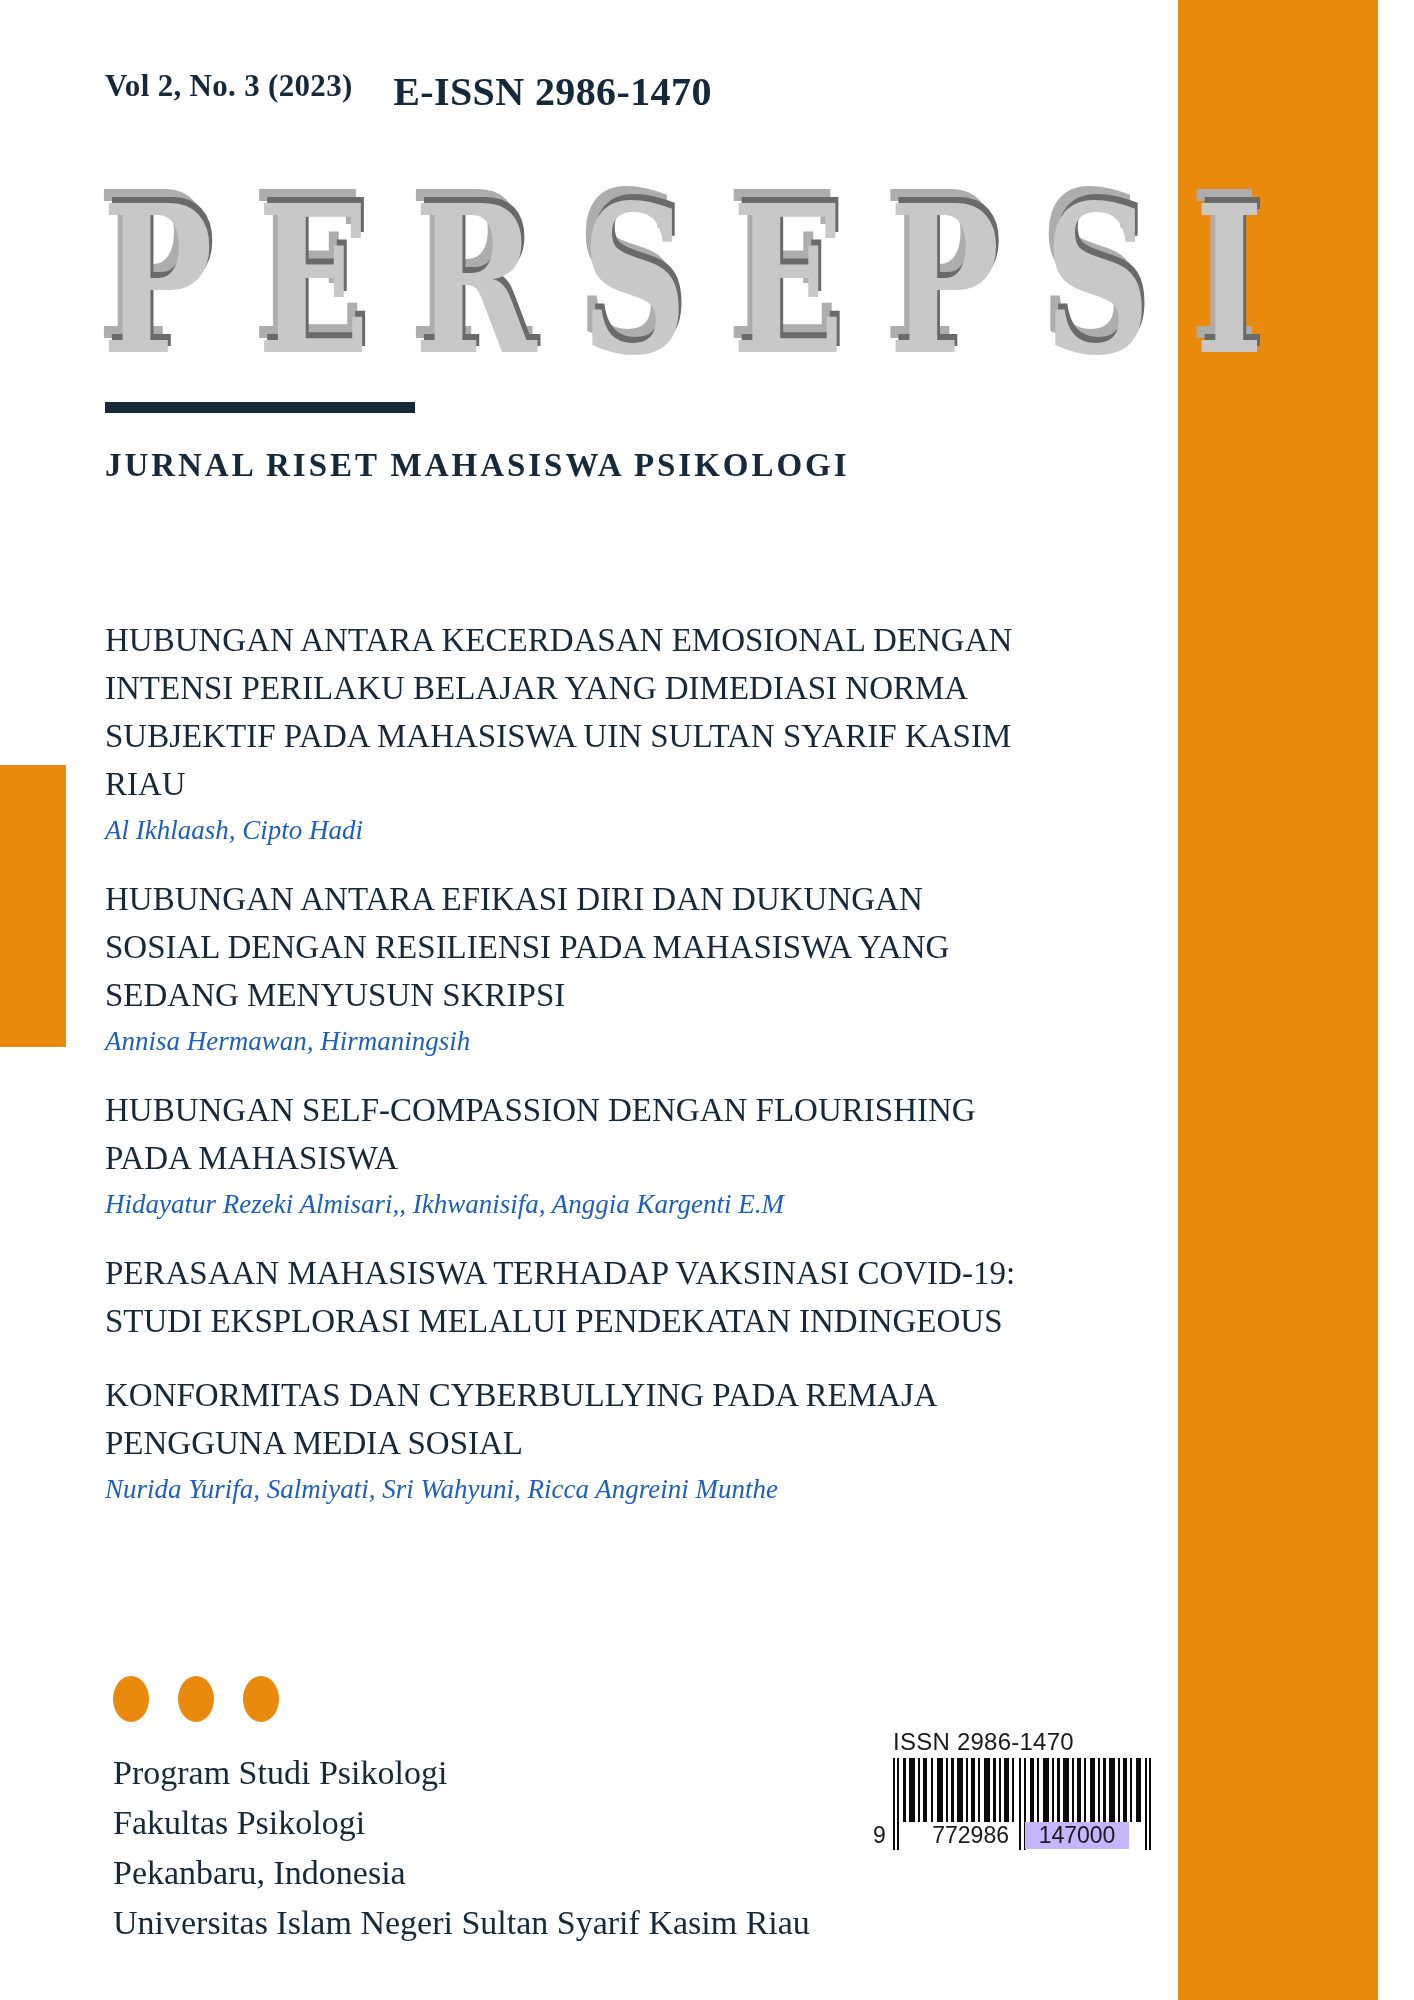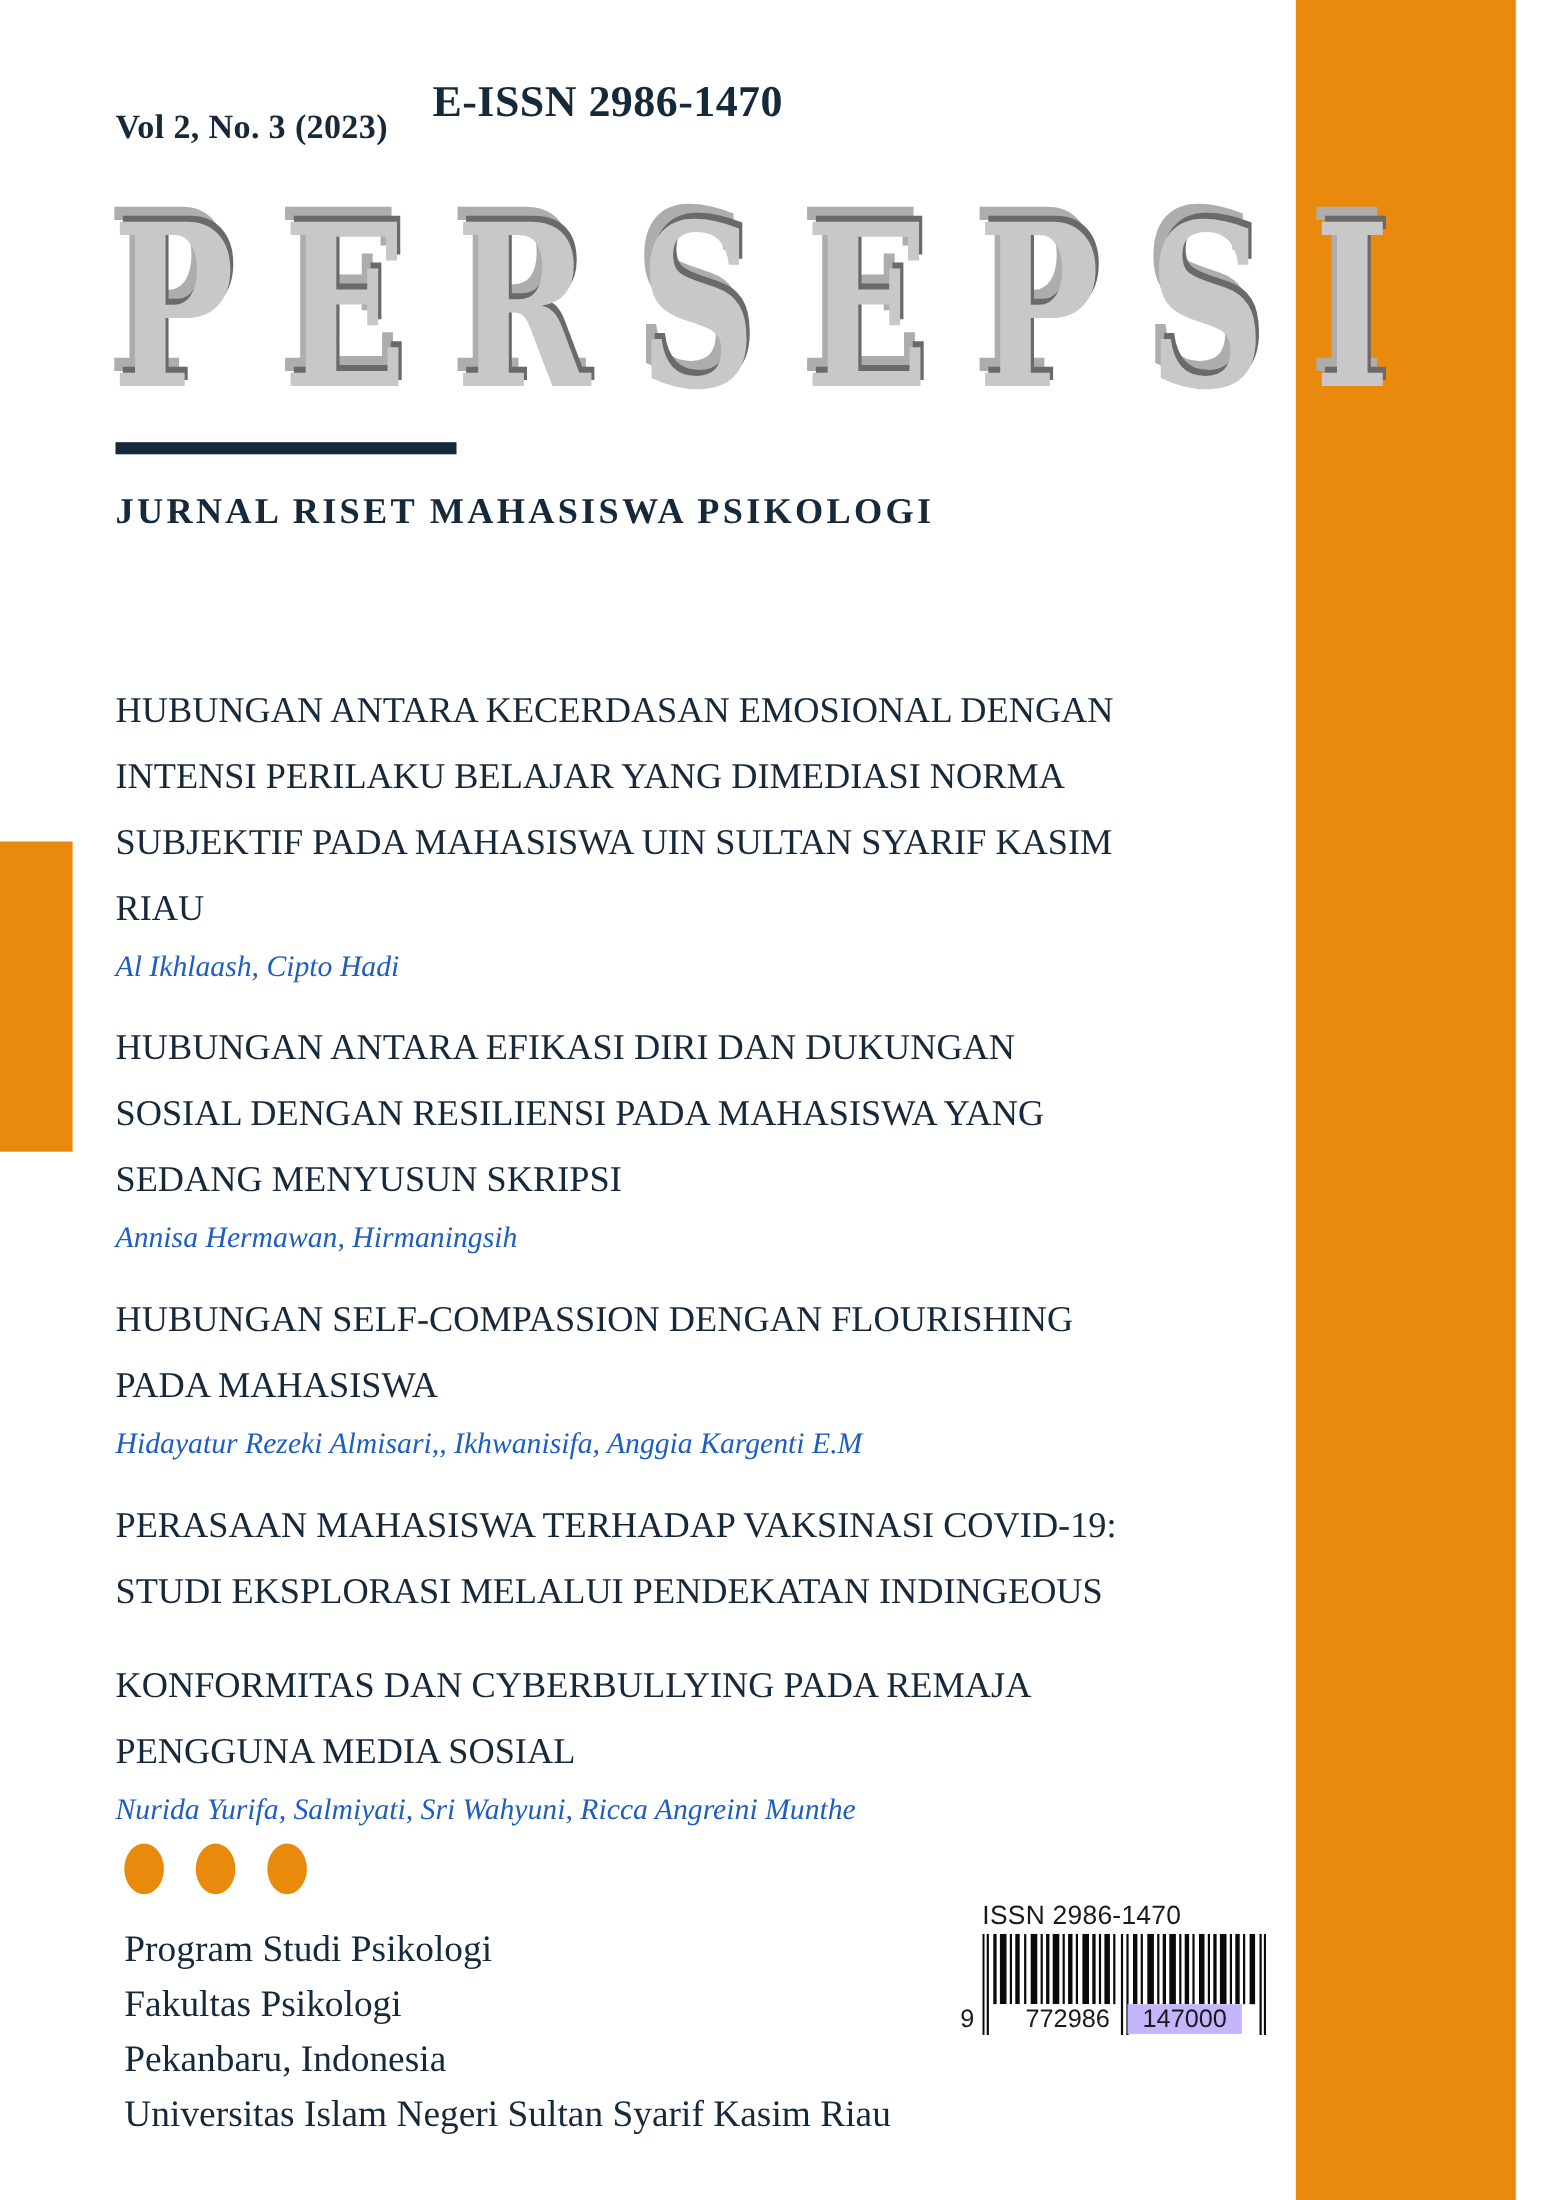--- a/index.html
+++ b/index.html
@@ -23,7 +23,7 @@
   
   .vol{
     position:absolute;left:105px;top:68px;
-    font-size:31px;font-weight:600;letter-spacing:.01em;margin-top:29px;
+    font-size:31px;font-weight:600;letter-spacing:.01em;
   }
   .eissn{
     position:absolute;top:68px;left:0;width:1105px;text-align:center;

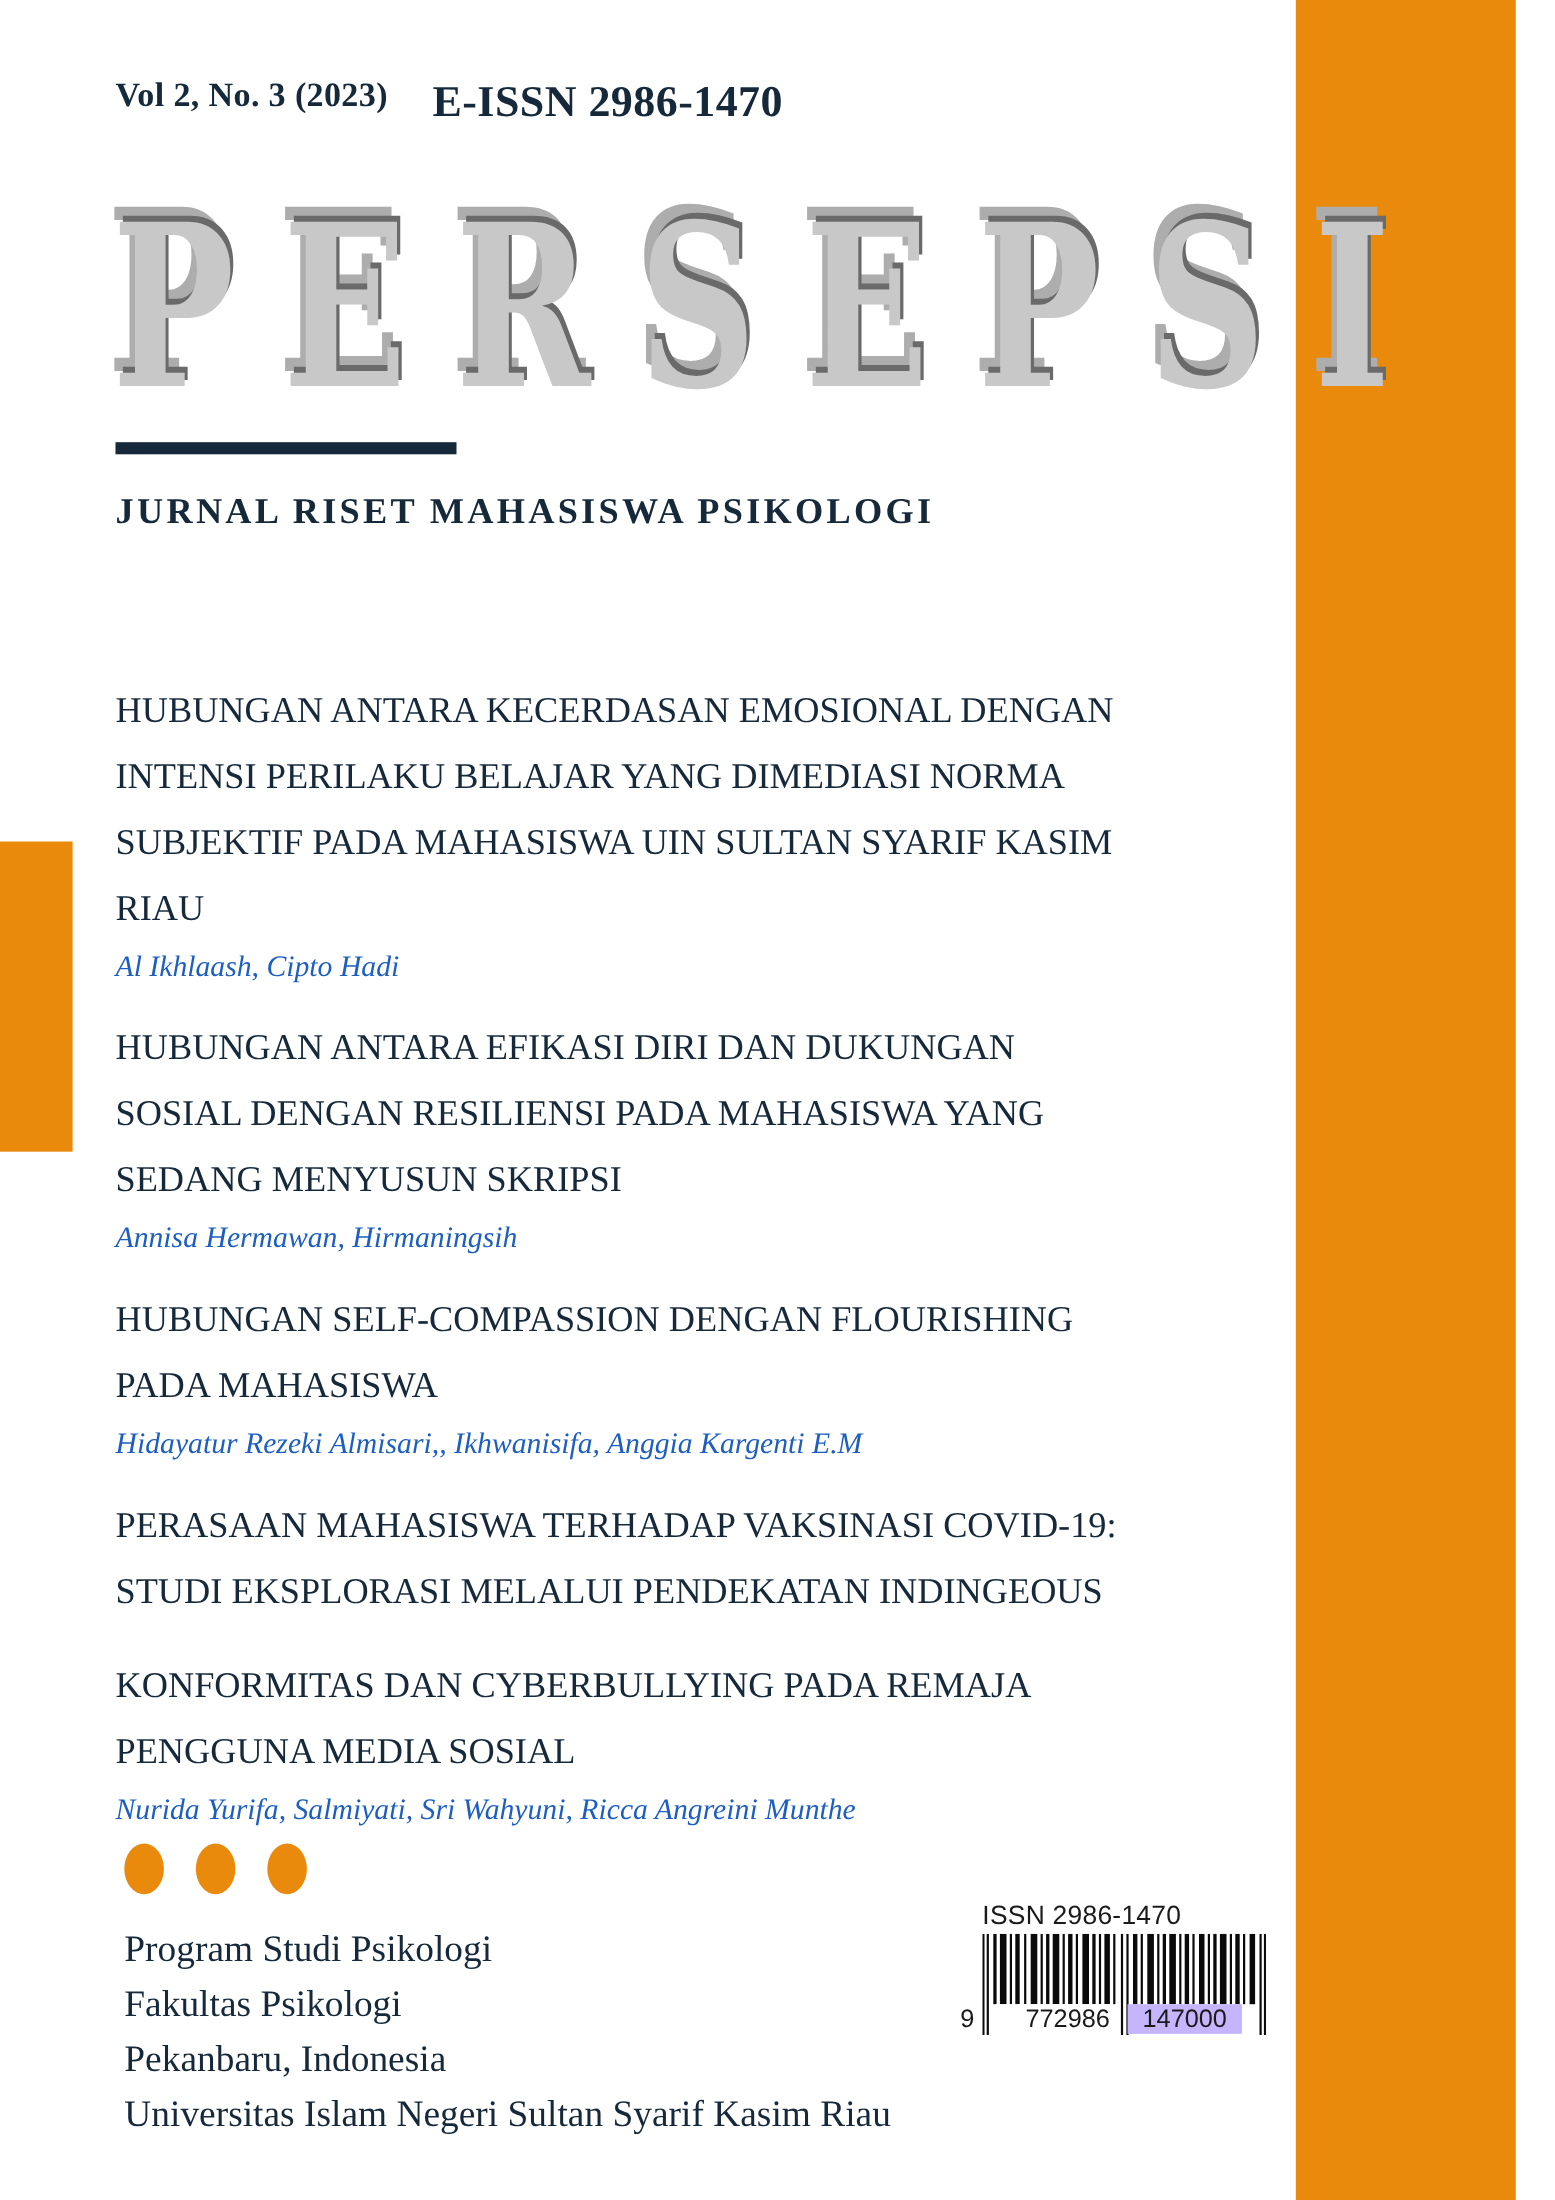--- a/index.html
+++ b/index.html
@@ -56,7 +56,7 @@
   }
   .article{margin:0 0 26px 0;}
   .article-title{
-    font-size:33px;line-height:60px;
+    font-size:33px;line-height:48px;
     color:#16293B;
     white-space:pre-line;
   }

